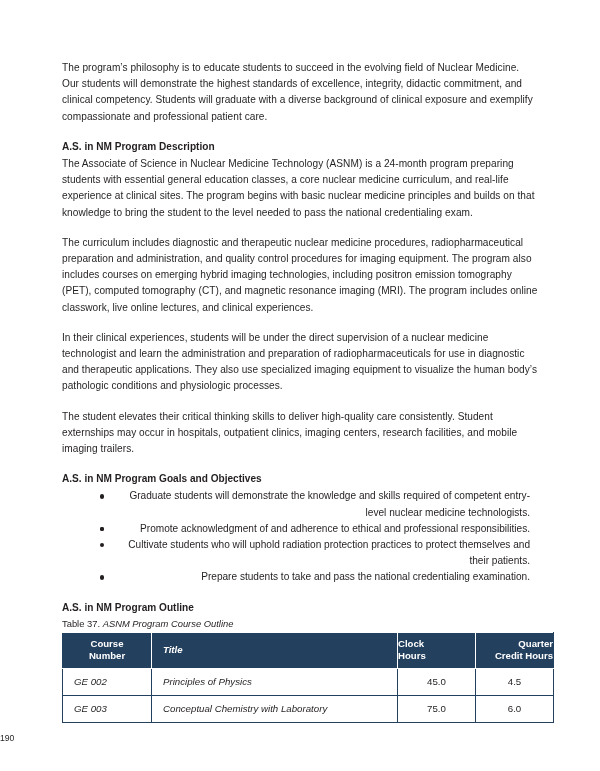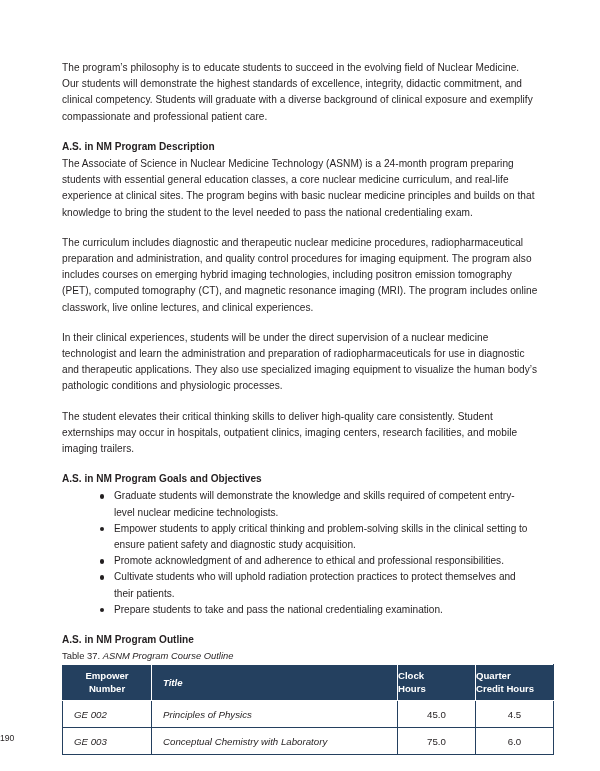--- a/index.html
+++ b/index.html
@@ -47,6 +47,7 @@
     margin: 0 8px 14px 0;
     padding: 0;
     list-style: none;
+    text-align: right;
   }
   ul.goals li {
     position: relative;

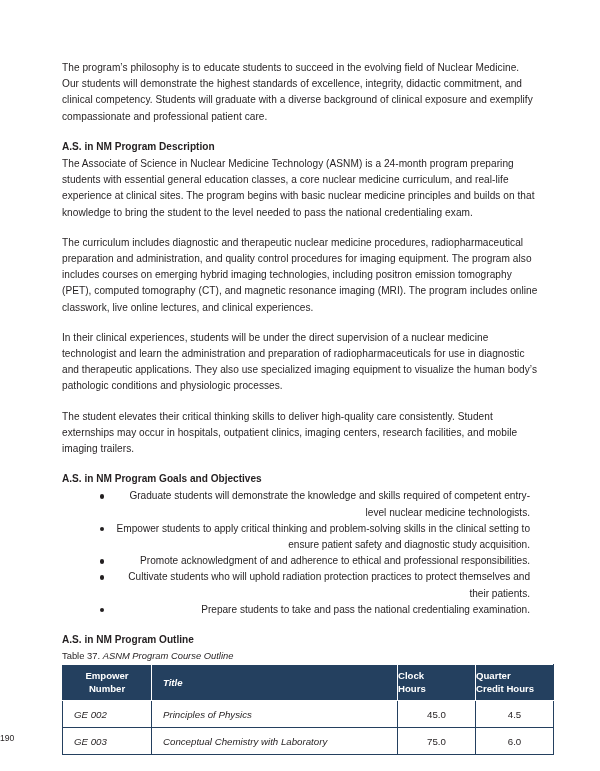--- a/index.html
+++ b/index.html
@@ -167,7 +167,6 @@
       </li>
       <li>
         <span class="bullet"></span>
-        <span>Empower students to apply critical thinking and problem-solving skills in the clinical setting to ensure patient safety and diagnostic study acquisition.</span>
       </li>
       <li>
         <span class="bullet"></span>

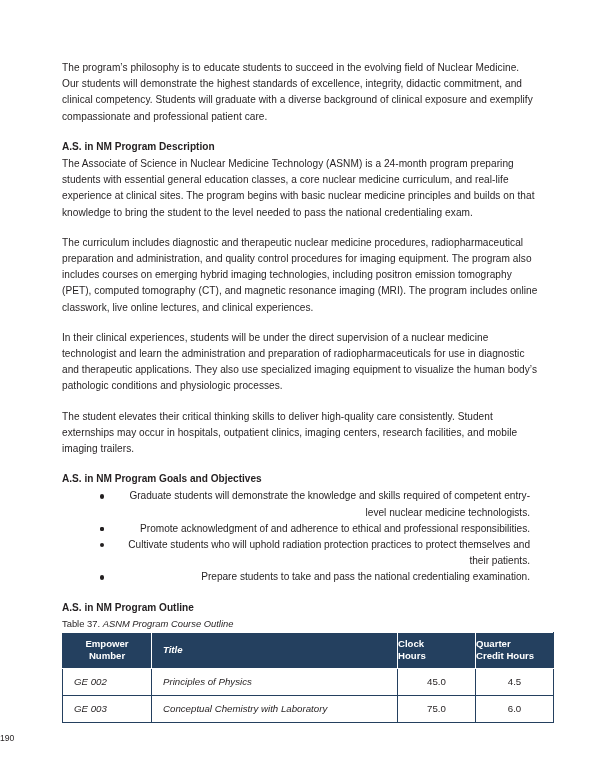--- a/index.html
+++ b/index.html
@@ -192,7 +192,7 @@
       <thead>
         <tr>
           <th class="th-course">
-            <span>Empower</span><br>
+            <span>Course</span><br>
             <span>Number</span>
           </th>
           <th class="th-title">Title</th>

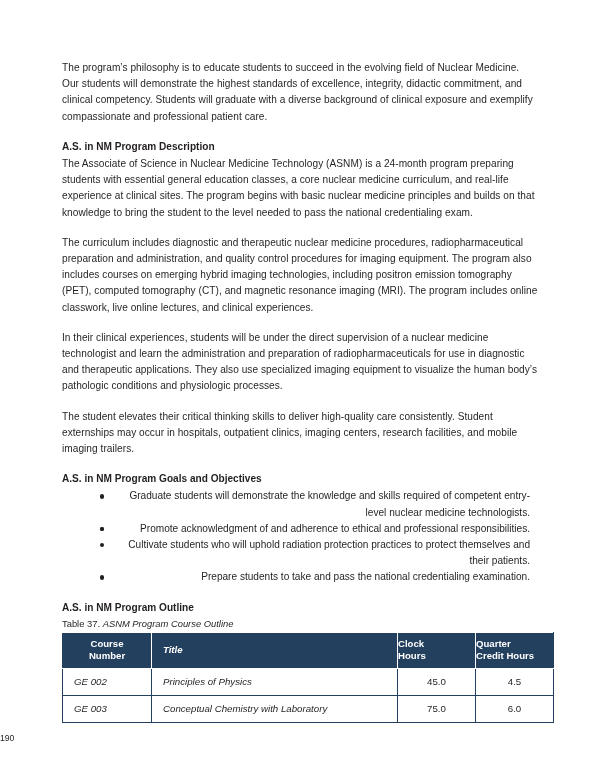--- a/index.html
+++ b/index.html
@@ -107,7 +107,7 @@
     width: 77px;
   }
   table.course-table th.th-credit {
-    text-align: left;
+    text-align: right;
     width: 77px;
     border-right: 1px solid #24405f;
   }

